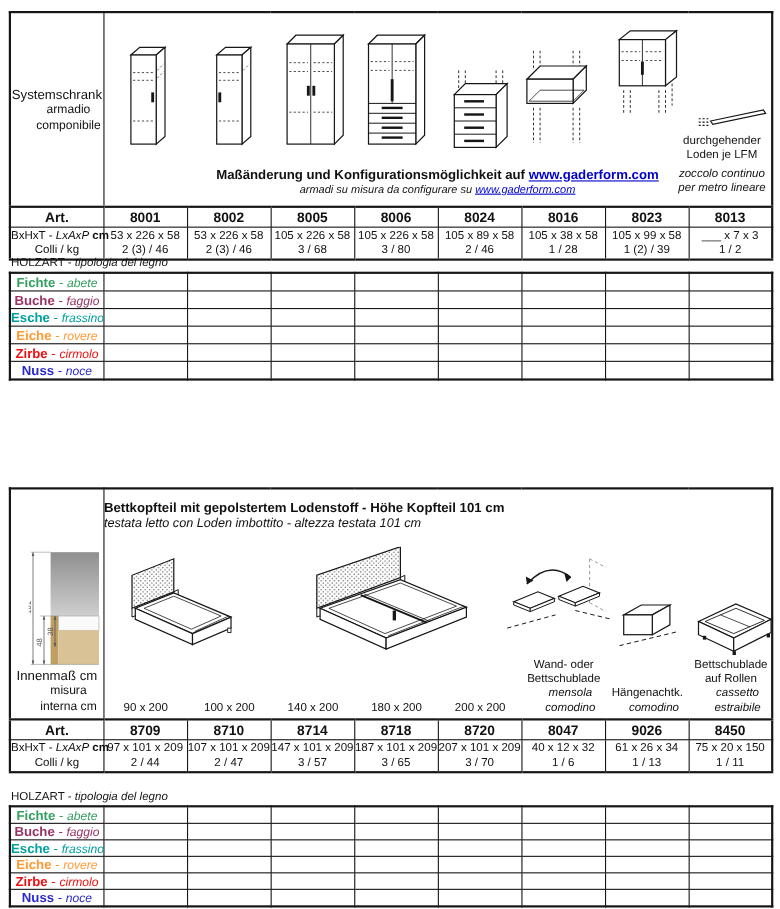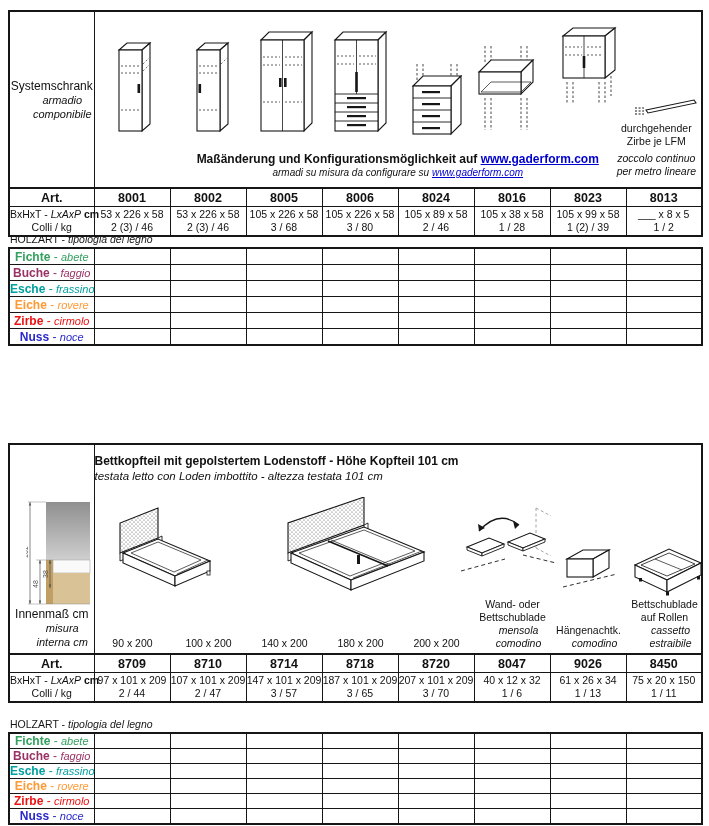--- a/index.html
+++ b/index.html
@@ -9,7 +9,7 @@
   .tbl td{border:1px solid #161616;padding:0;text-align:center;vertical-align:middle;}
   .hdr-main{position:relative;}
   .sidebar-cell{vertical-align:bottom;padding-bottom:6px;font-size:12px;line-height:14px;position:relative;}
-  .sidebar-cell .sub{font-style:italic;font-size:11px;padding-left:21px;}
+  .sidebar-cell .sub{font-size:11px;padding-left:21px;}
   .art-row td{font-weight:bold;font-size:12.5px;height:17px;border-top:2px solid #161616;}
   .alte-row td{height:12px;font-size:9.5px;color:#a9a9a9;}
   .alte-row .lbl{font-size:8.5px;}

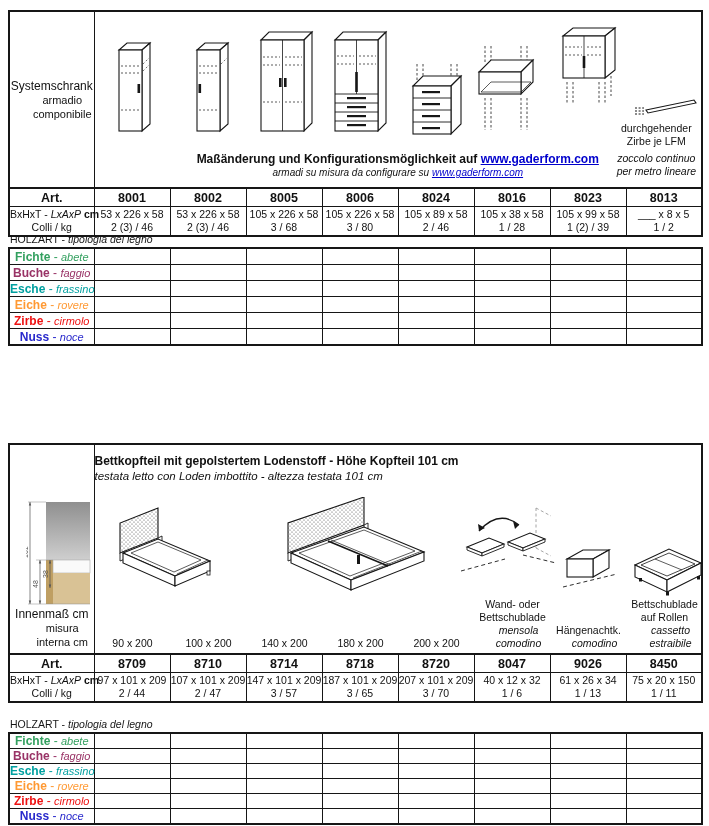--- a/index.html
+++ b/index.html
@@ -187,7 +187,7 @@
 
         <div class="abs sockel" style="right:5px;top:110px">
           <div>durchgehender</div>
-          <div>Zirbe je LFM</div>
+          <div>Loden je LFM</div>
           <div class="it">zoccolo continuo</div>
           <div class="it" style="margin-top:0">per metro lineare</div>
         </div>

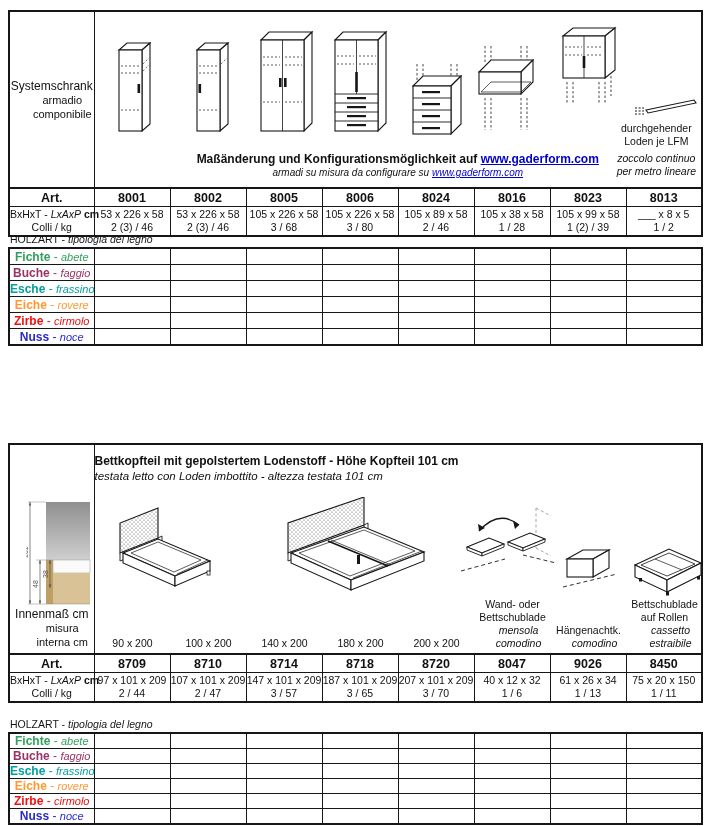--- a/index.html
+++ b/index.html
@@ -238,7 +238,7 @@
             <div>1 (2) / 39</div>
           </td>
       <td>
-            <div>___ x 8 x 5</div>
+            <div>___ x 7 x 3</div>
             <div>1 / 2</div>
           </td>
     </tr>

